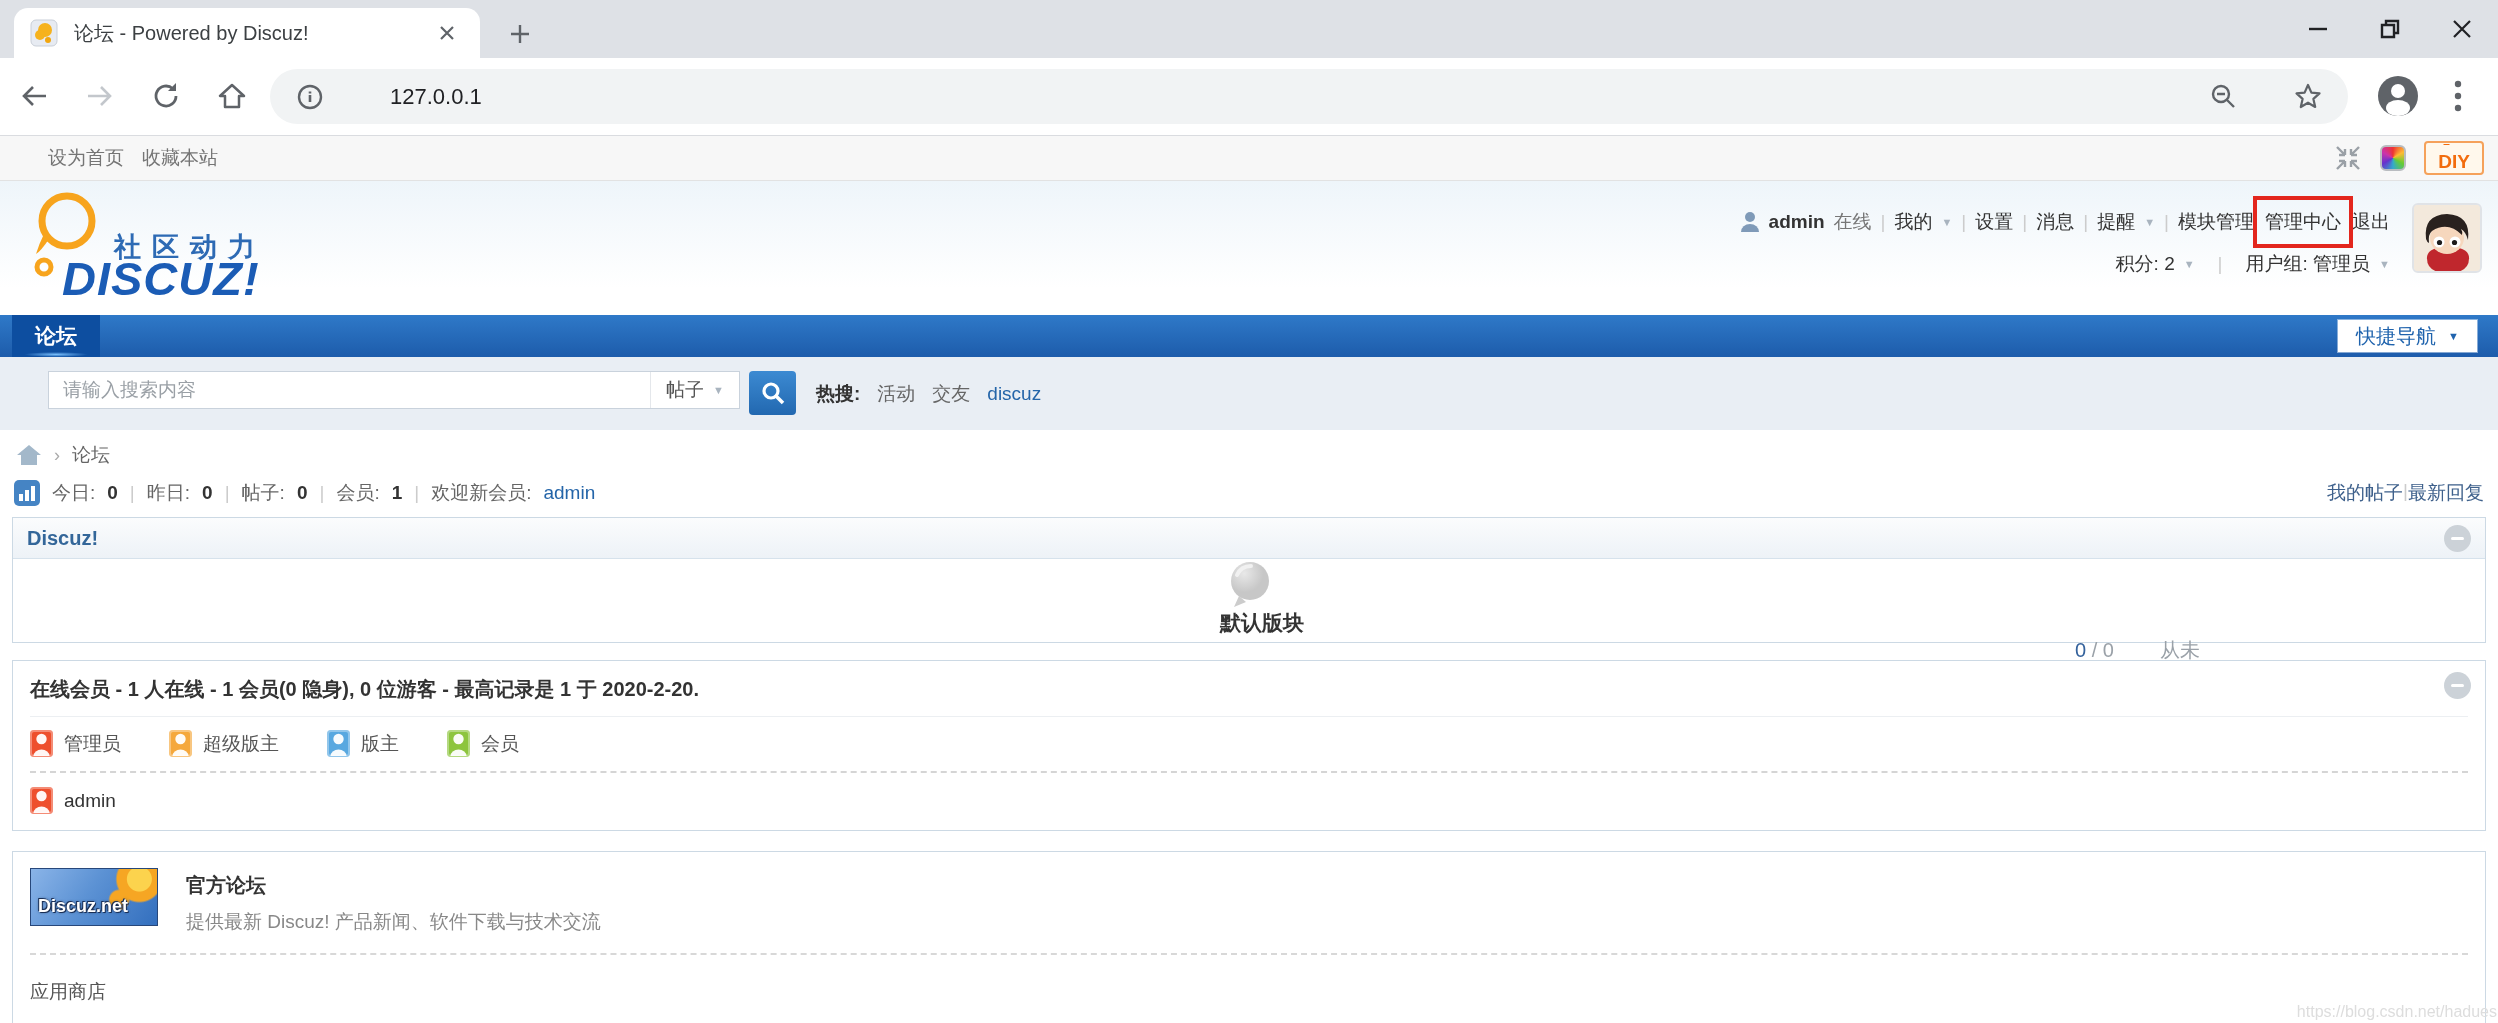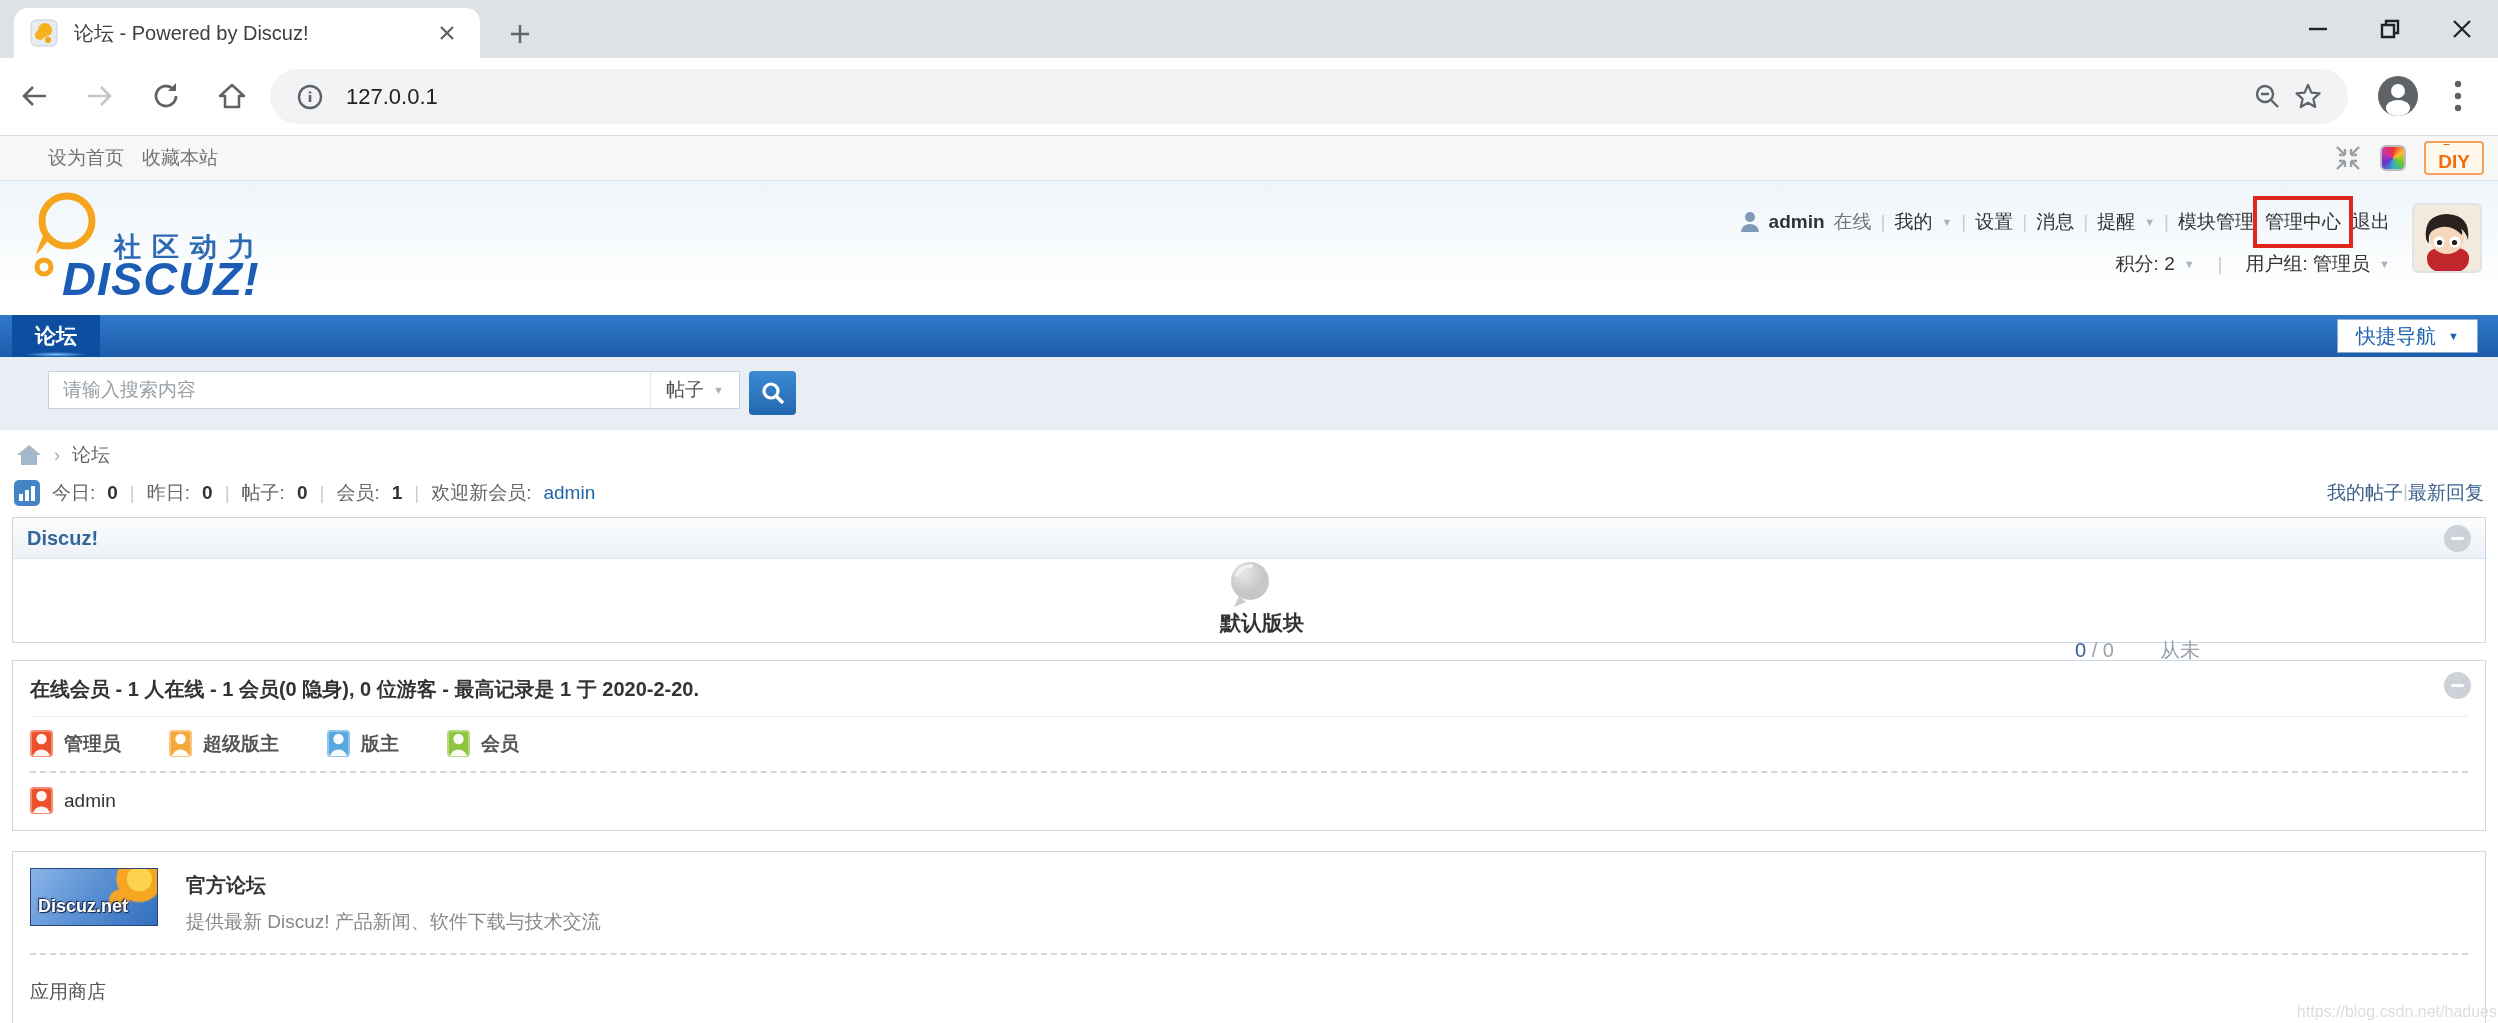--- a/index.html
+++ b/index.html
@@ -20,7 +20,7 @@
   .toolbar{position:absolute;top:58px;left:0;right:0;height:77px;background:#fff;border-bottom:1px solid #dadce0;}
   .navbtn{position:absolute;top:18px;width:40px;height:40px;display:flex;align-items:center;justify-content:center;border-radius:50%;}
   .omnibox{position:absolute;left:270px;right:150px;top:11px;height:55px;background:#f1f3f4;border-radius:28px;
-           display:flex;align-items:center;padding:0 20px;box-sizing:border-box;}
+           display:flex;align-items:center;padding:0 20px;box-sizing:border-box;gap:44px;}
   .url-text{flex:1;margin-left:16px;font-size:22px;color:#202124;}
   .omni-ic{width:40px;height:40px;display:flex;align-items:center;justify-content:center;}
   .profile-btn{position:absolute;right:78px;top:16px;}

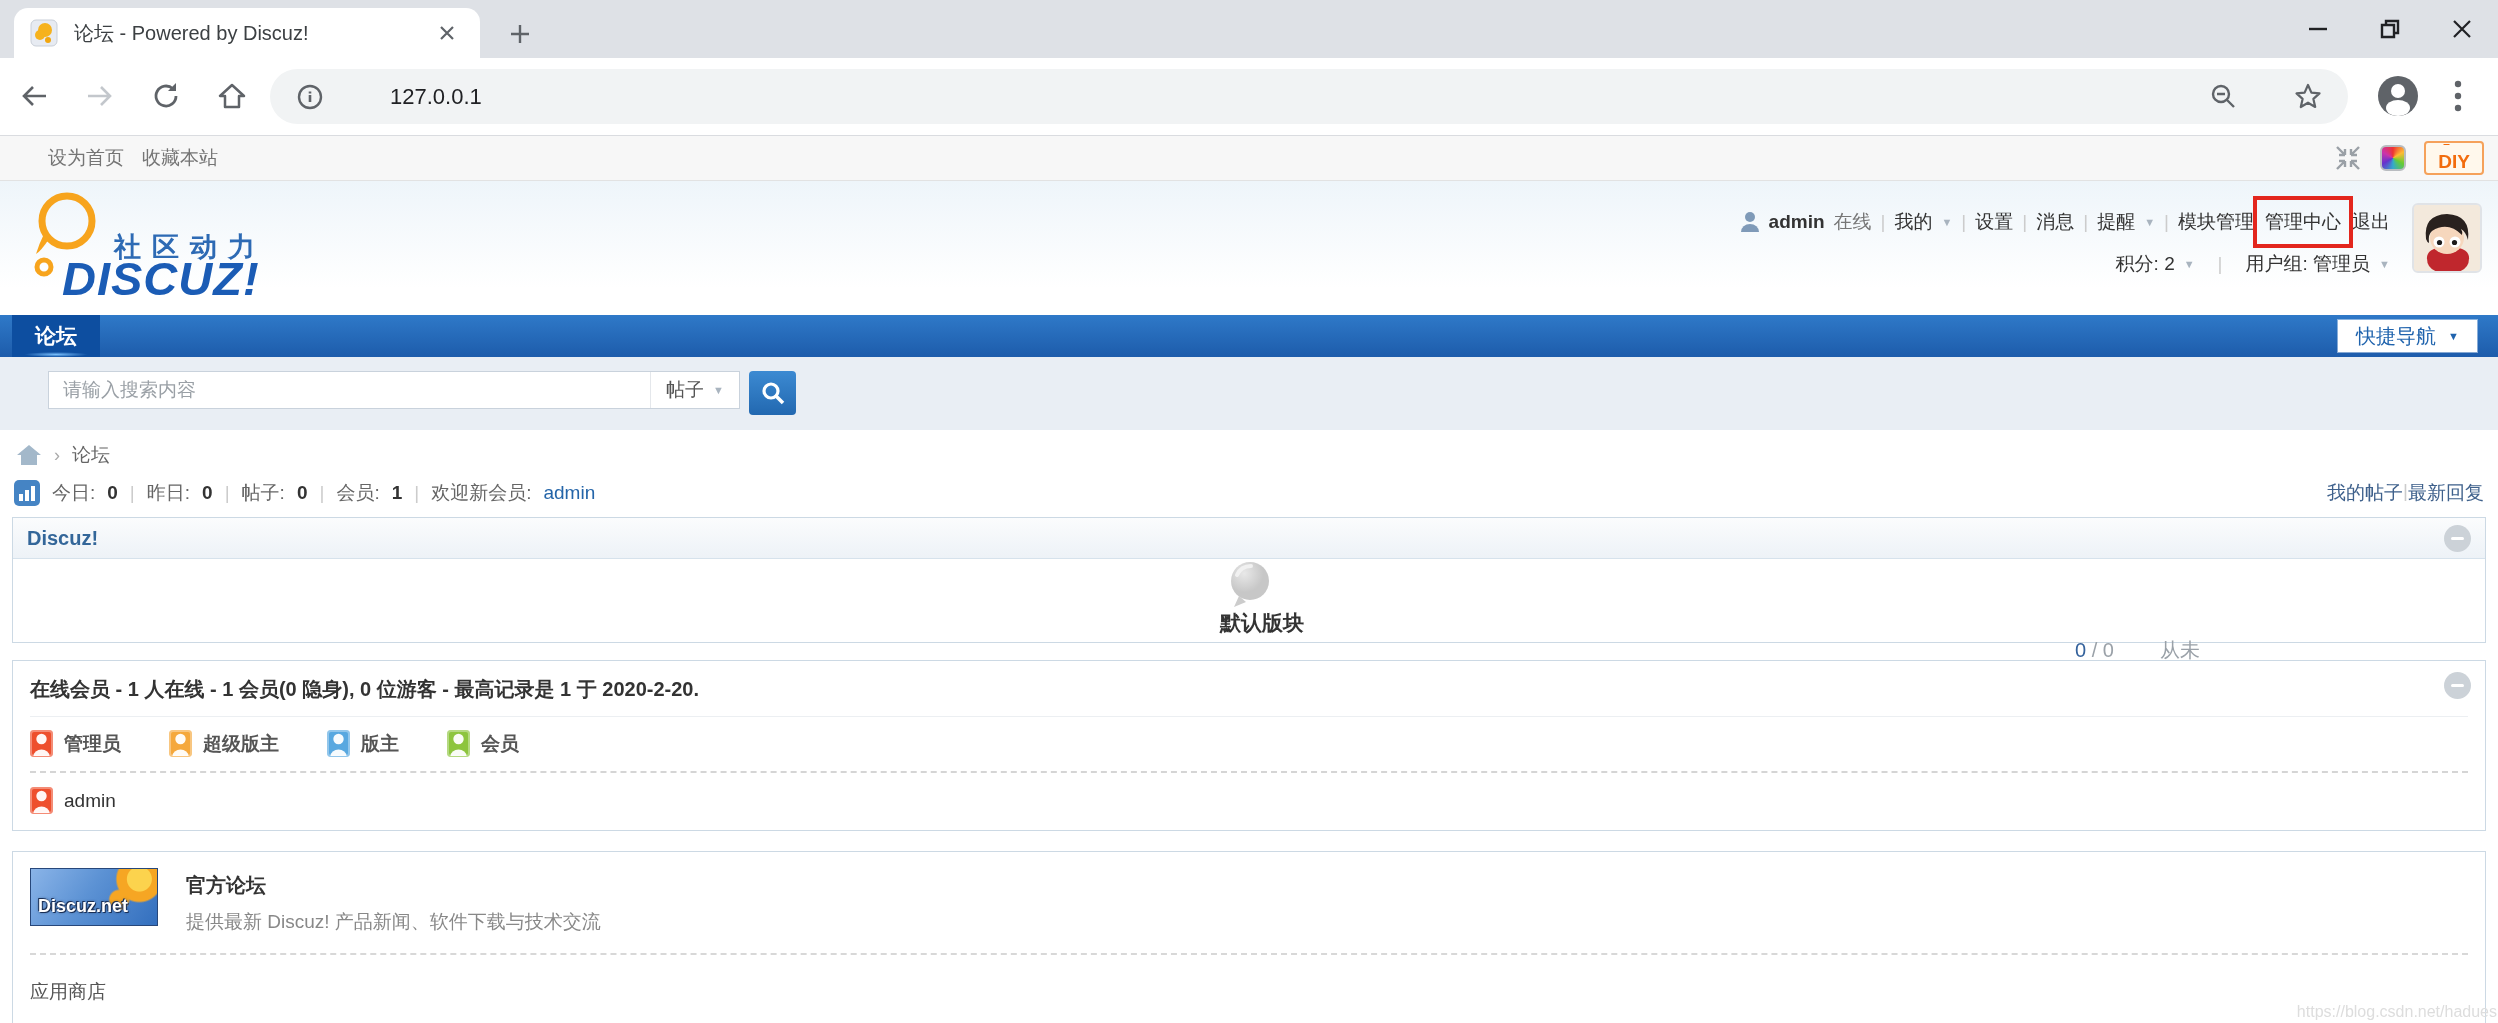--- a/index.html
+++ b/index.html
@@ -328,6 +328,12 @@
       <path d="M16 16 L23 23" stroke="#fff" stroke-width="3.6"></path>
       </svg>
   </div>
+  <div class="hotsearch">
+    <span class="hot-label">热搜:</span>
+    <span class="hot-link">活动</span>
+    <span class="hot-link">交友</span>
+    <span class="hot-link blue">discuz</span>
+  </div>
 </div>
 
 <div class="content">

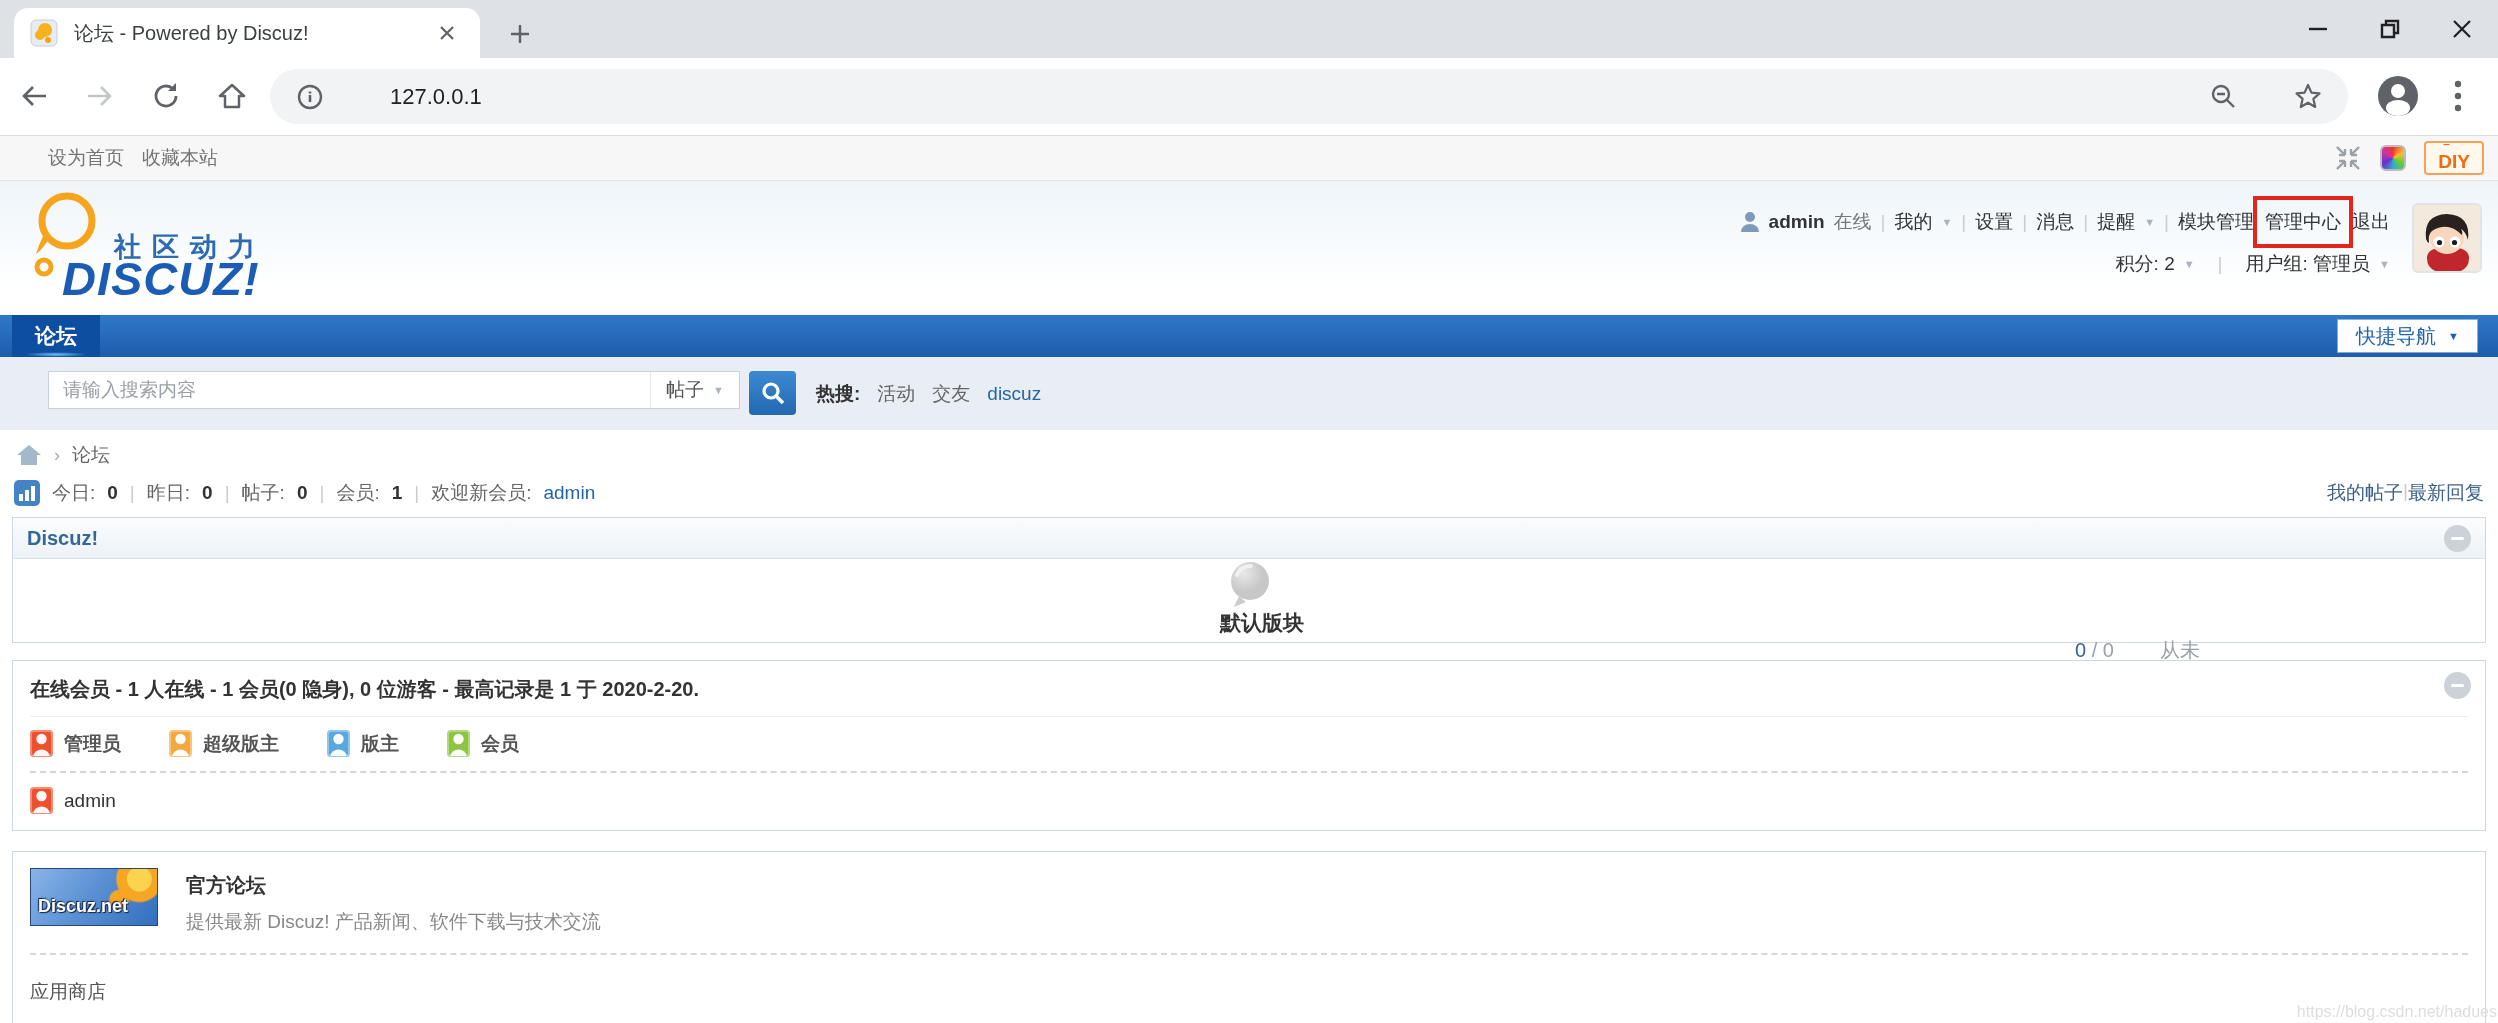--- a/index.html
+++ b/index.html
@@ -100,7 +100,7 @@
   .online-title{padding:15px 40px 13px 0;font-weight:bold;font-size:20px;color:#333;border-bottom:1px solid #eceff2;}
   .onlinebox .collapse{position:absolute;right:14px;top:11px;}
   .legendrow{padding:13px 0 14px;display:flex;align-items:center;border-bottom:2px dashed #d5d5d5;}
-  .legend-item{display:flex;align-items:center;gap:11px;margin-right:48px;font-size:19px;color:#555;font-weight:bold;}
+  .legend-item{display:flex;align-items:center;gap:11px;margin-right:48px;font-size:19px;color:#555;}
   .gicon{width:23px;height:27px;border-radius:4px;display:flex;align-items:flex-end;justify-content:center;
          box-shadow:inset 0 0 0 2px rgba(255,255,255,.35);}
   .lg0{background:#ee4f2d;} .lg1{background:#f5a83c;} .lg2{background:#58a8e0;} .lg3{background:#8dc53e;}

